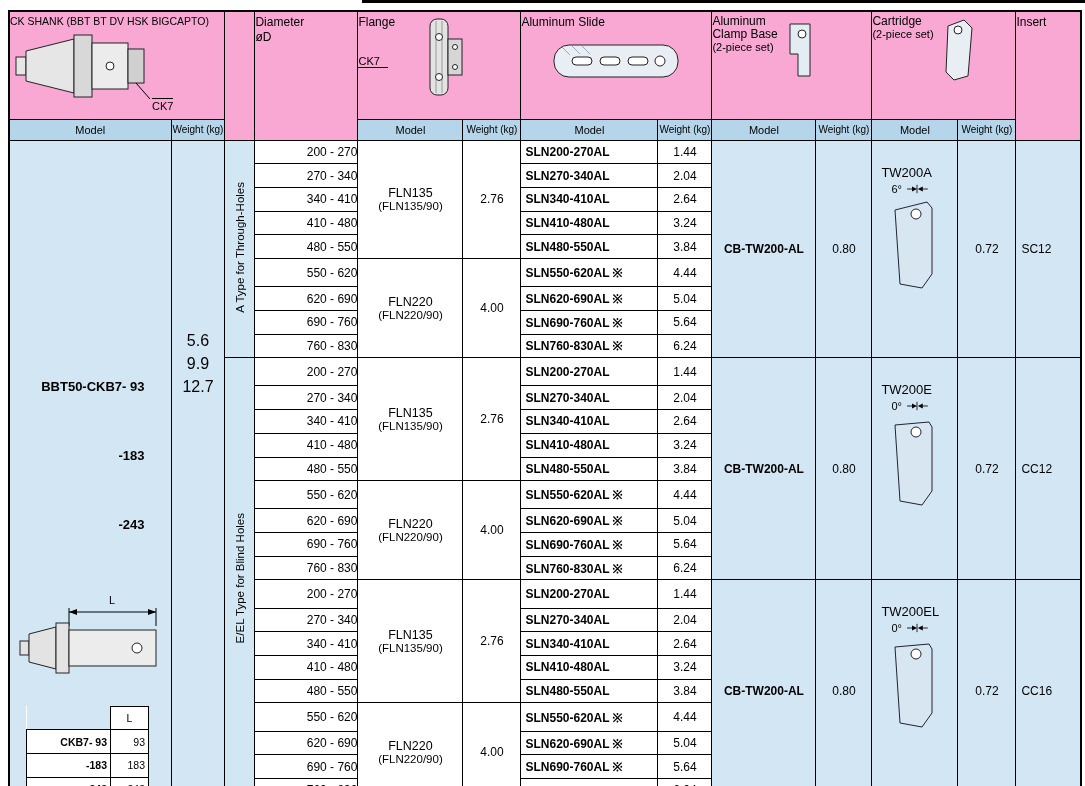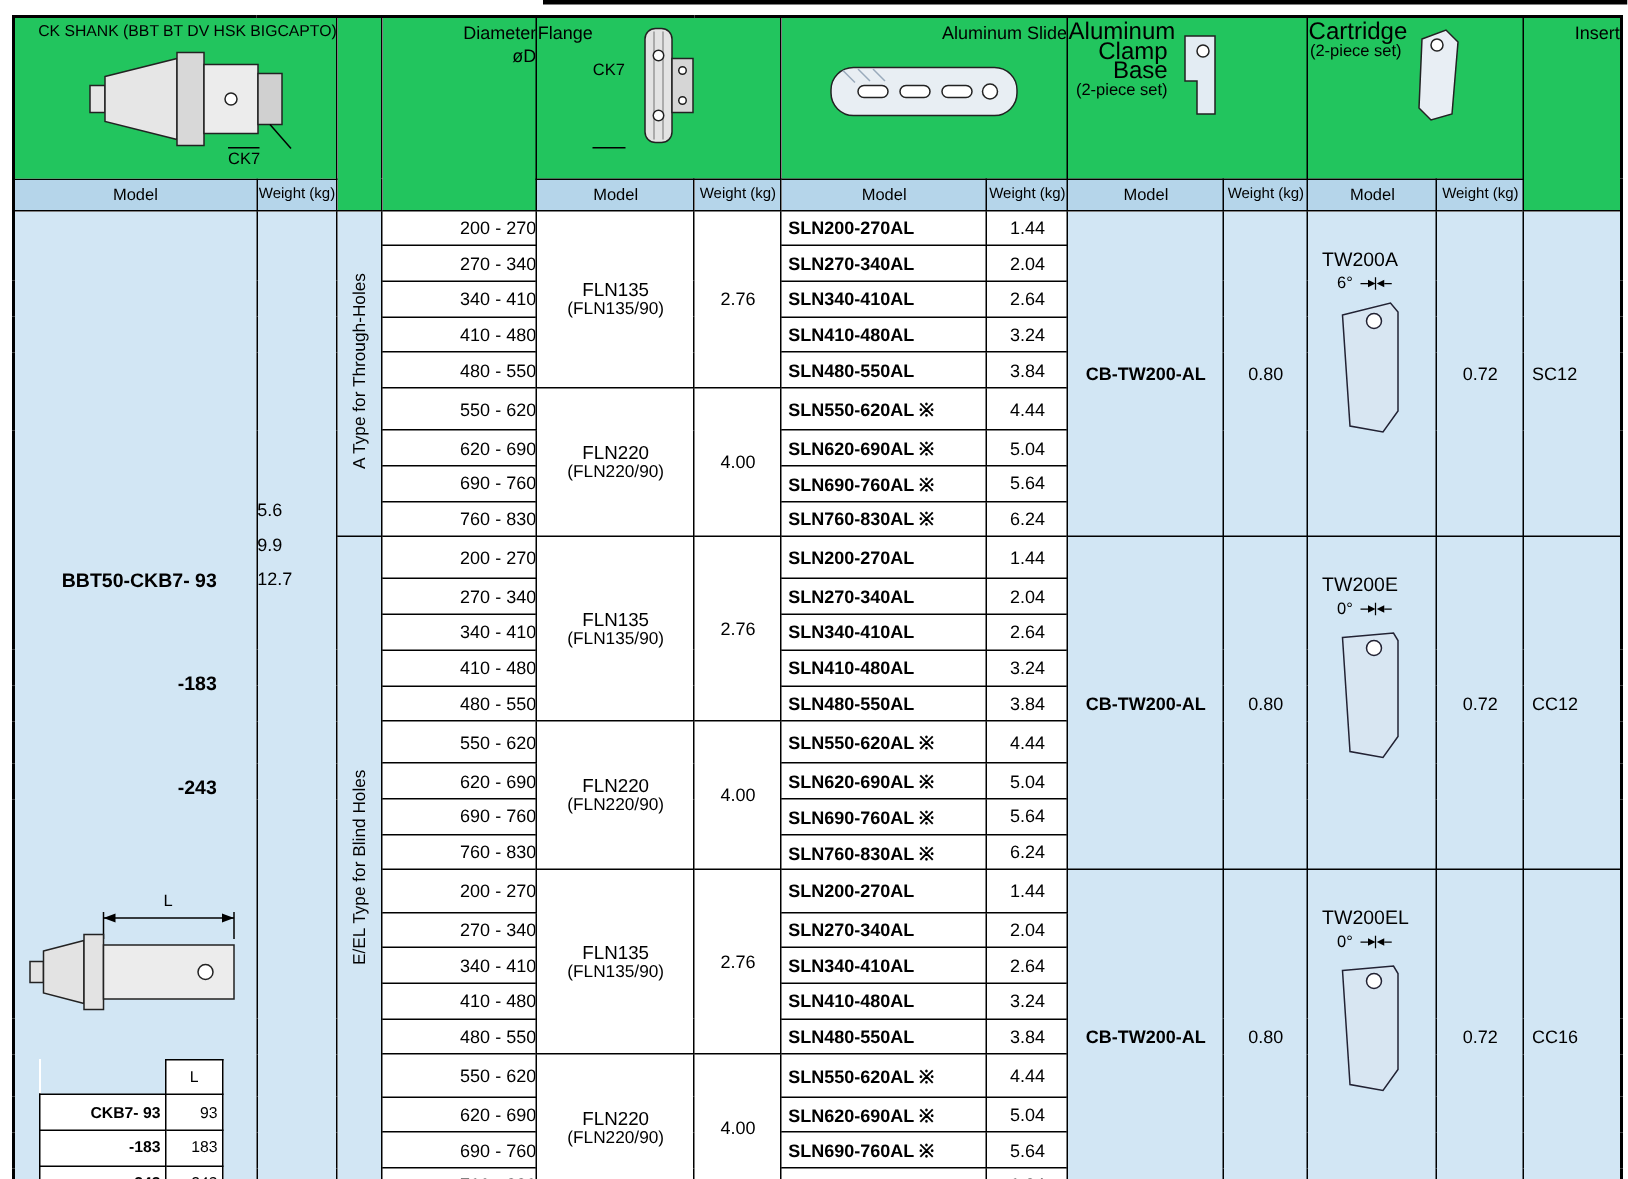--- a/index.html
+++ b/index.html
@@ -8,7 +8,7 @@
   table.main{position:absolute;top:10px;left:8px;border-collapse:collapse;border:2px solid #000;table-layout:fixed}
   .main th,.main td{border:1px solid #000;font-size:12px;overflow:hidden}
   thead th{font-weight:normal}
-  .hdr-img th{background:#22c55e;height:108px;vertical-align:top;text-align:right;padding:3px 0}
+  .hdr-img th{background:#f9a8d4;height:108px;vertical-align:top;text-align:left;padding:3px 0}
   .hdr-sub th{background:#b5d5ea;height:21px;font-size:11px;text-align:center;vertical-align:middle;white-space:nowrap;padding:0 1px}
   .w{background:#fff}
   .b{background:#d2e6f4}

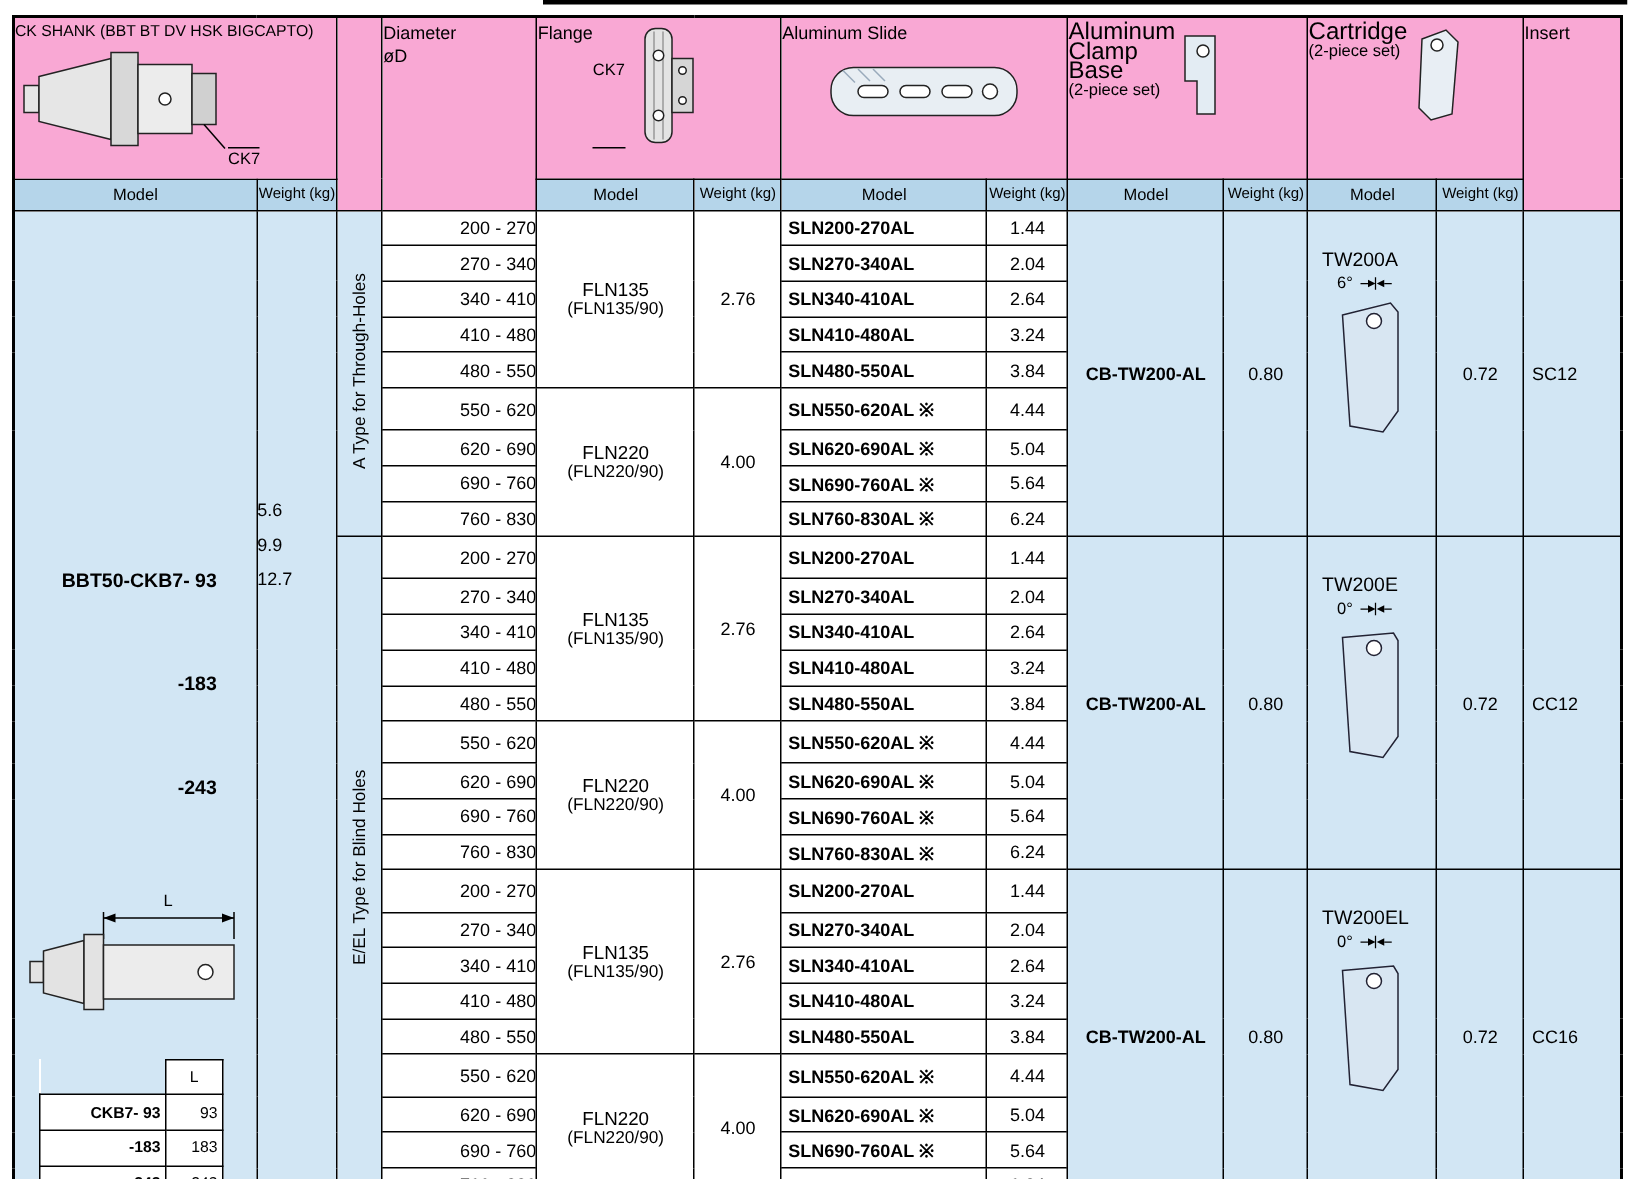--- a/index.html
+++ b/index.html
@@ -43,7 +43,7 @@
   .hcell-title{font-size:10.5px}
   .shank-hdr .ck7-a{position:absolute;left:142px;top:86px;font-size:11px;border-top:1px solid #000;padding-top:1px}
   .flex-h{display:flex;gap:4px}
-  .flange-left{width:52px;display:flex;flex-direction:row}
+  .flange-left{width:52px;display:flex;flex-direction:column}
   .flange-left .title{font-size:12px}
   .ck7-b{margin-top:26px;font-size:11px;border-bottom:1px solid #000;width:30px}
   .two-line .title{font-size:16px;line-height:13px}

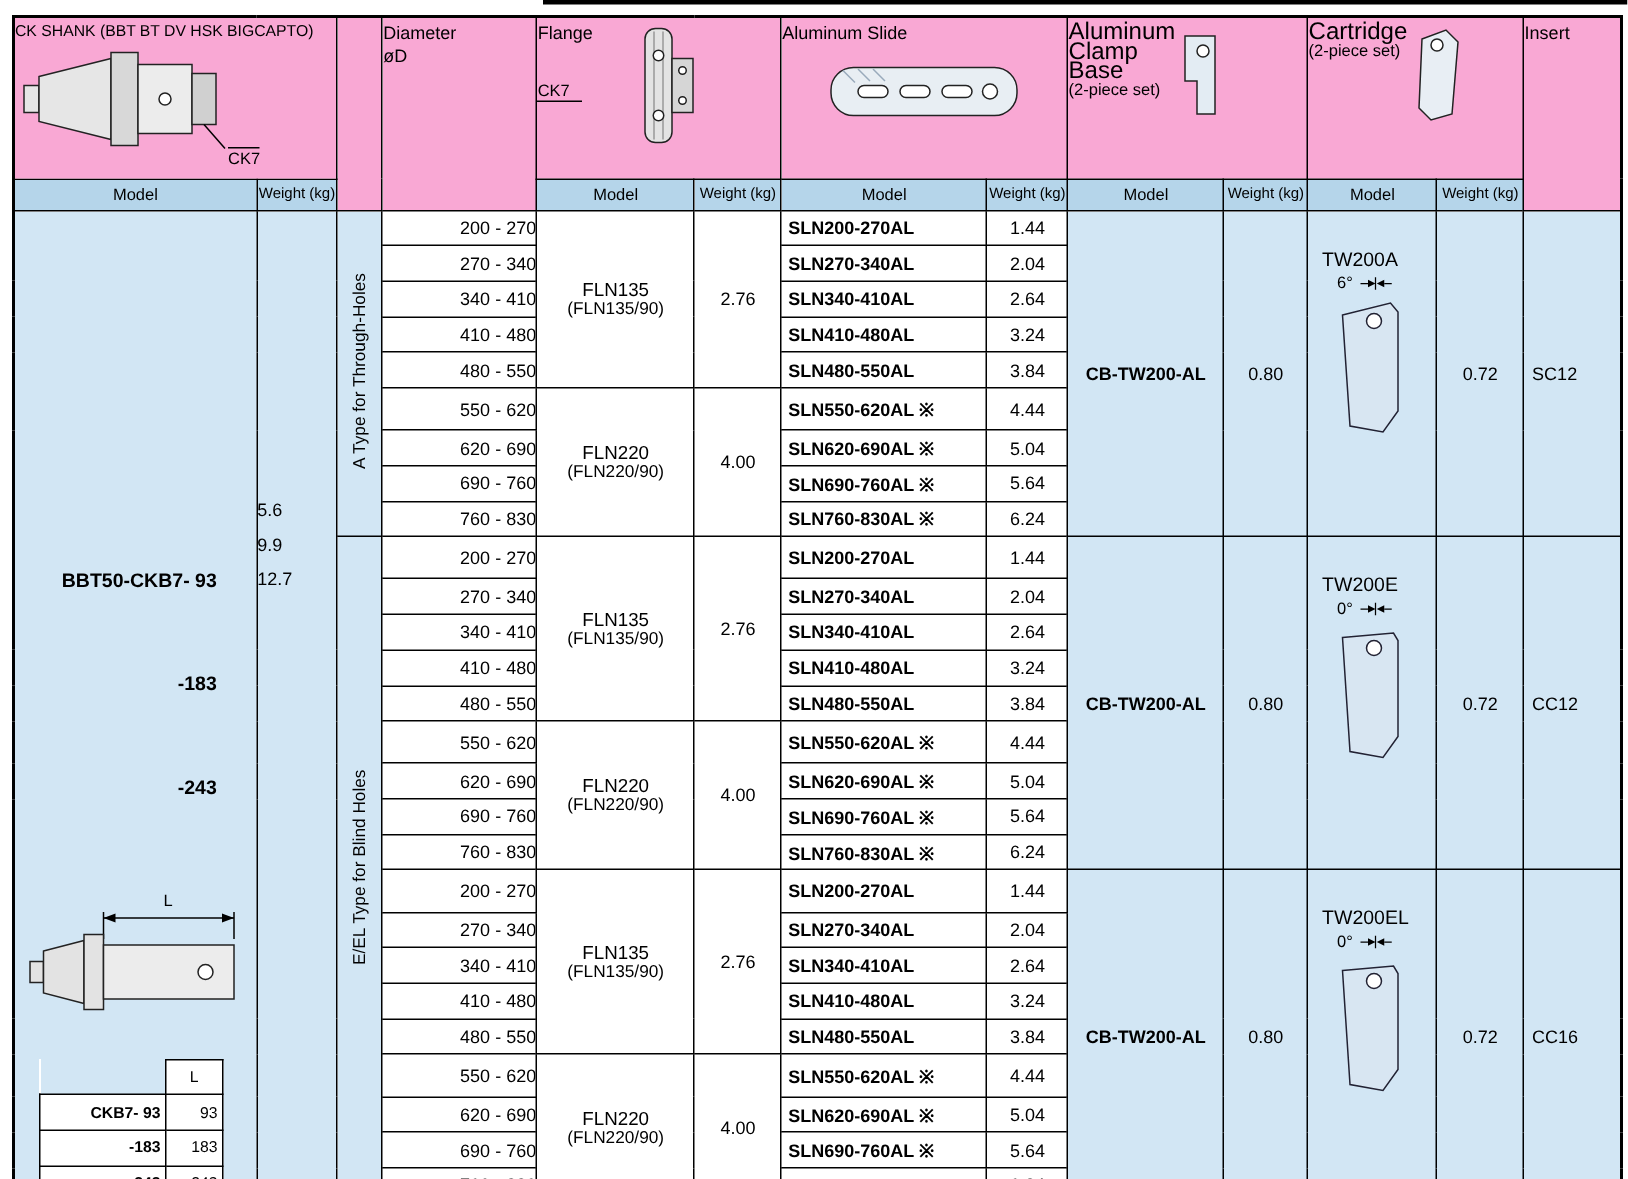--- a/index.html
+++ b/index.html
@@ -46,7 +46,7 @@
   .flange-left{width:52px;display:flex;flex-direction:column}
   .flange-left .title{font-size:12px}
   .ck7-b{margin-top:26px;font-size:11px;border-bottom:1px solid #000;width:30px}
-  .two-line .title{font-size:16px;line-height:13px}
+  .two-line .title{font-size:12px;line-height:13px}
   .two-line .sub{font-size:11px;line-height:13px}
   .diam-hdr,.insert-hdr{background:#fff;text-align:center;vertical-align:middle}
   .diam-hdr div{font-size:12px;line-height:15px}

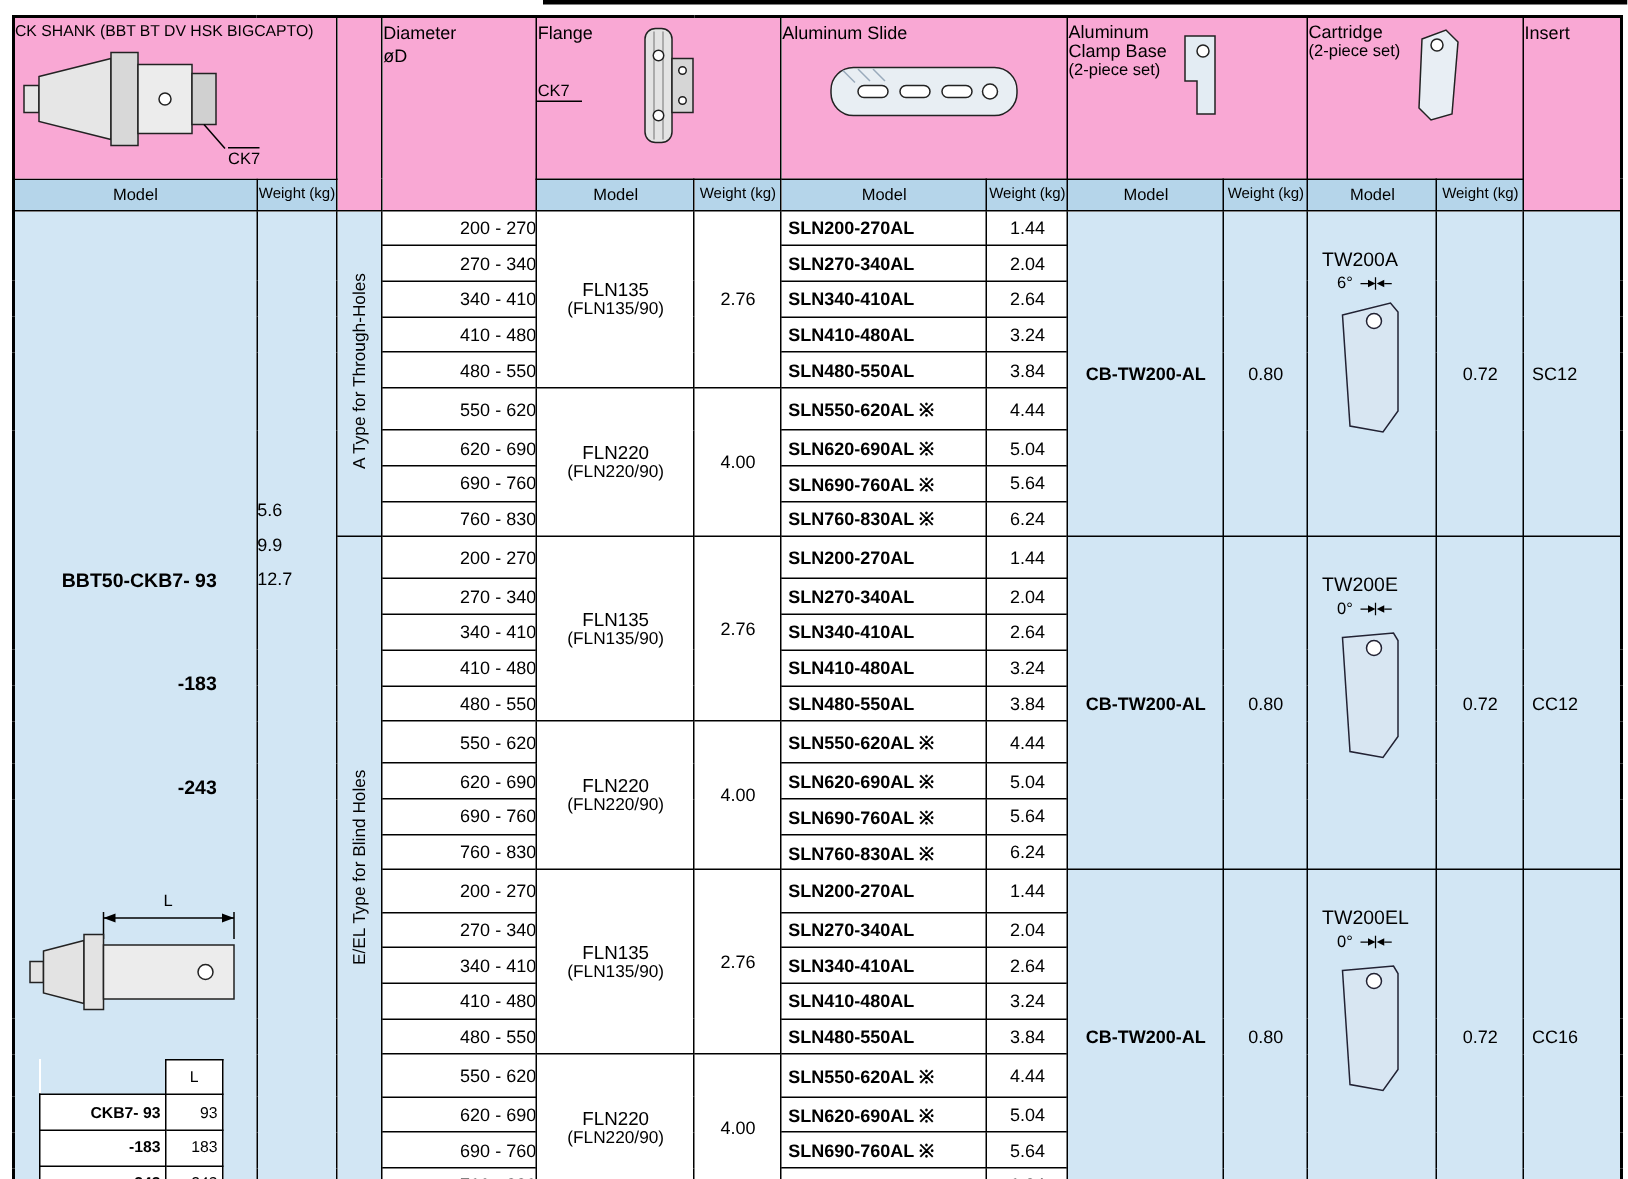--- a/index.html
+++ b/index.html
@@ -25,7 +25,7 @@
   .c-type div{display:inline-block;writing-mode:vertical-rl;transform:rotate(180deg);font-size:11.5px;white-space:nowrap}
   .c-shank,.c-shw{vertical-align:top}
   .shank-models{margin-top:188px;text-align:right;padding-right:26px;font-weight:bold;font-size:13px;line-height:23px;white-space:pre}
-  .shank-weights{margin-top:188px;text-align:left;font-size:12px;line-height:23px}
+  .shank-weights{margin-top:188px;text-align:center;font-size:16px;line-height:23px}
   .body-shank{display:block;margin:4px 0 0 6px}
   .mini{border-collapse:collapse;margin:8px 0 0 16px;background:#fff}
   .mini td{border:1px solid #000;font-size:10.5px;height:16px;padding:0 3px}

